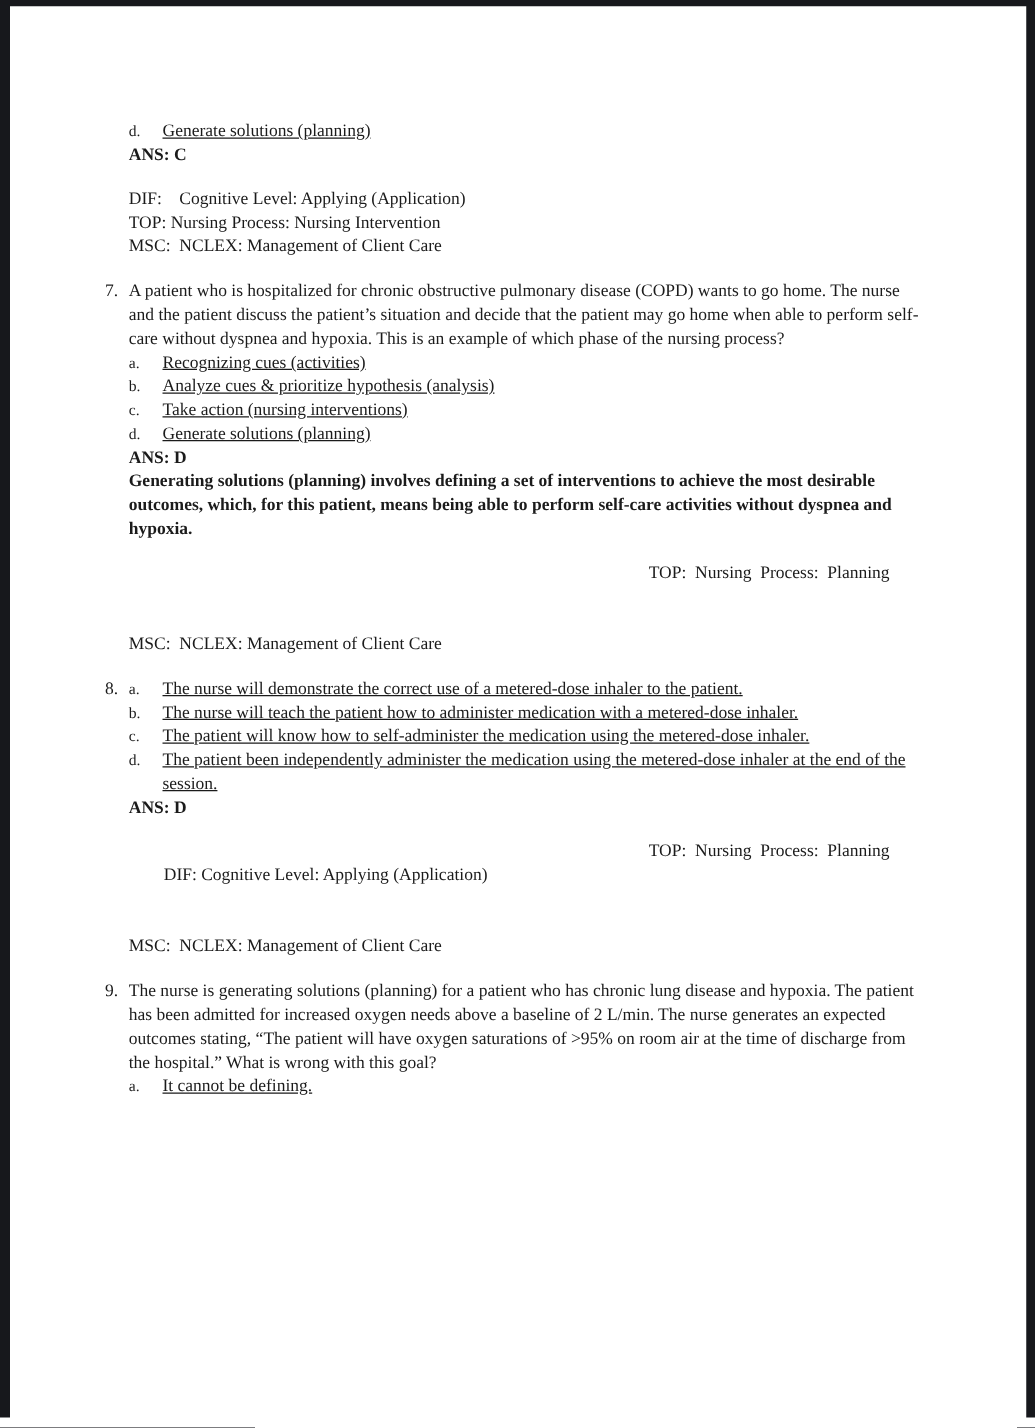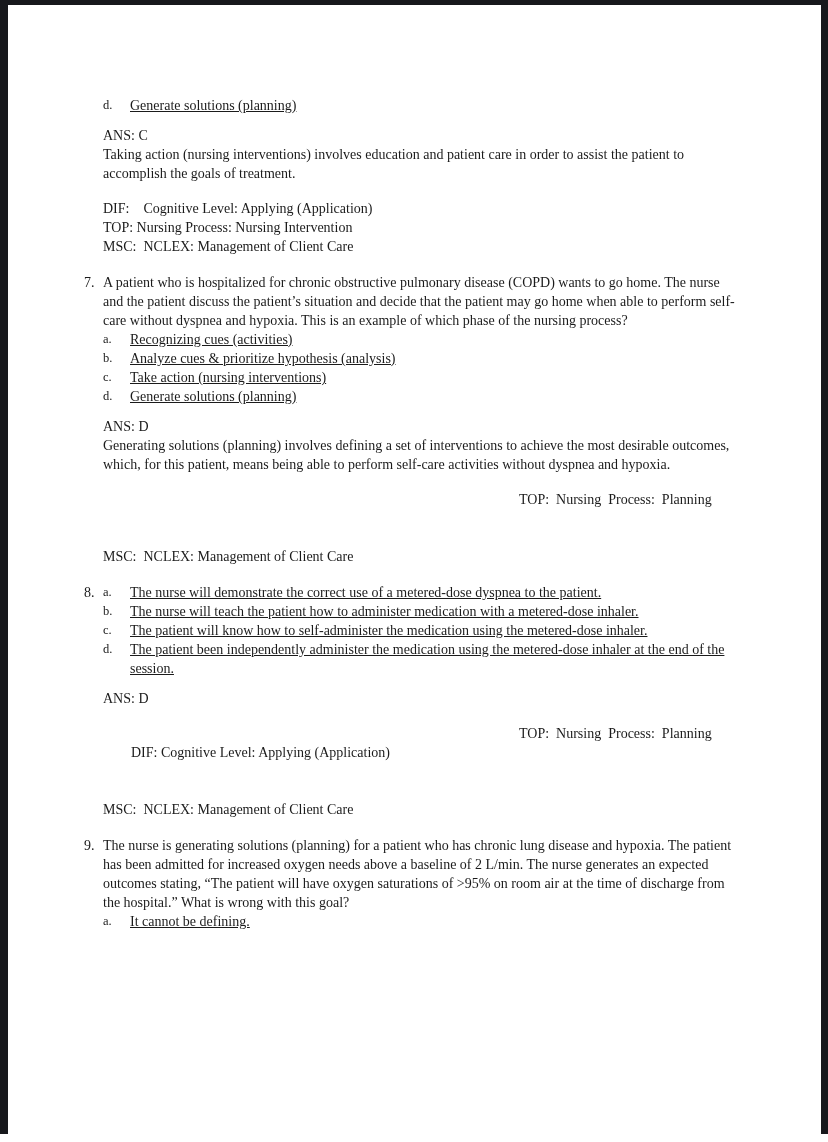--- a/index.html
+++ b/index.html
@@ -41,7 +41,7 @@
     line-height: 19px;
   }
   .otext { flex: 1; text-decoration: underline; }
-  .answer-block { margin-top: 11px; }
+  .answer-block { margin-top: 0; font-weight: bold; }
   .meta-block { margin-top: 16px; }
   .meta-line { position: relative; white-space: pre-wrap; }
   .top-col { position: absolute; left: 416px; top: 0; white-space: pre-wrap; }

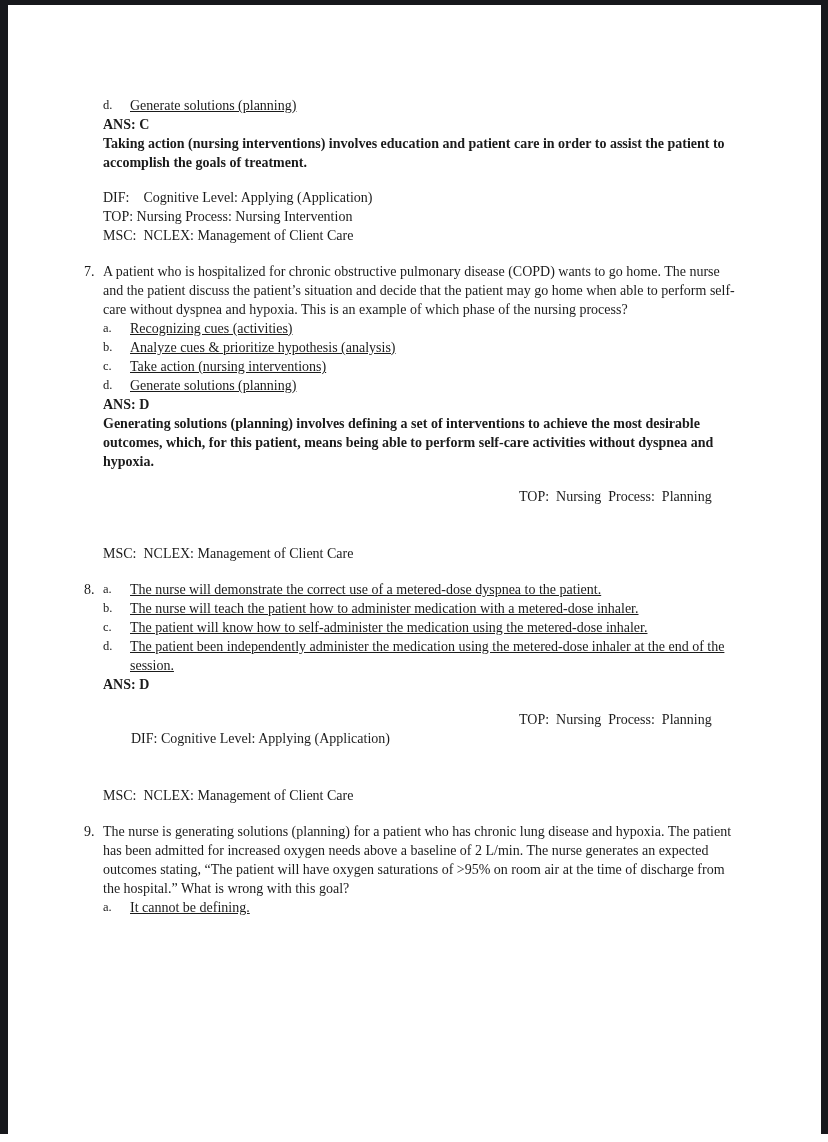--- a/index.html
+++ b/index.html
@@ -64,7 +64,6 @@
 
     <section class="answer-block indented">
       <div>ANS: C</div>
-      <div>Taking action (nursing interventions) involves education and patient care in order to assist the patient to accomplish the goals of treatment.</div>
     </section>
     <section class="meta-block indented">
       <div class="meta-line">DIF:    Cognitive Level: Applying (Application)</div>

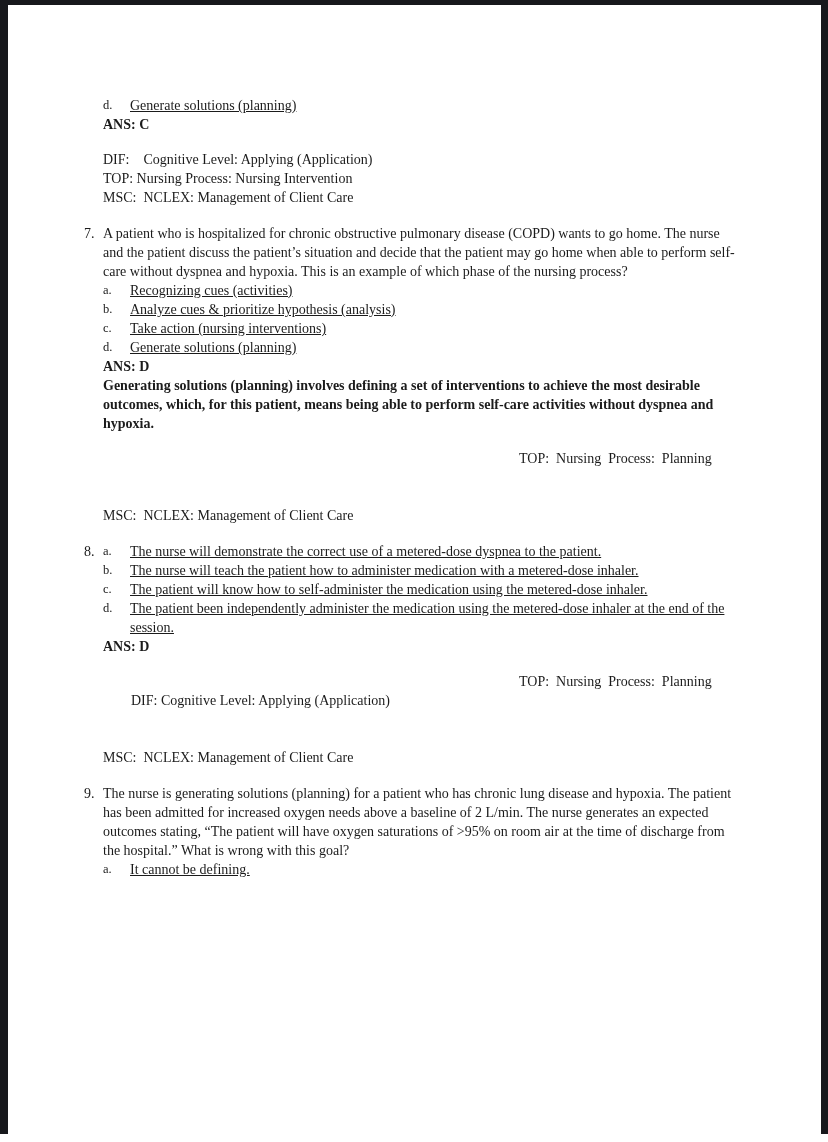--- a/index.html
+++ b/index.html
@@ -109,7 +109,7 @@
       <div class="qbody">
         <div class="opt-row">
           <span class="olet">a.</span>
-          <span class="otext">The nurse will demonstrate the correct use of a metered-dose dyspnea to the patient.</span>
+          <span class="otext">The nurse will demonstrate the correct use of a metered-dose inhaler to the patient.</span>
         </div>
         <div class="opt-row">
           <span class="olet">b.</span>

